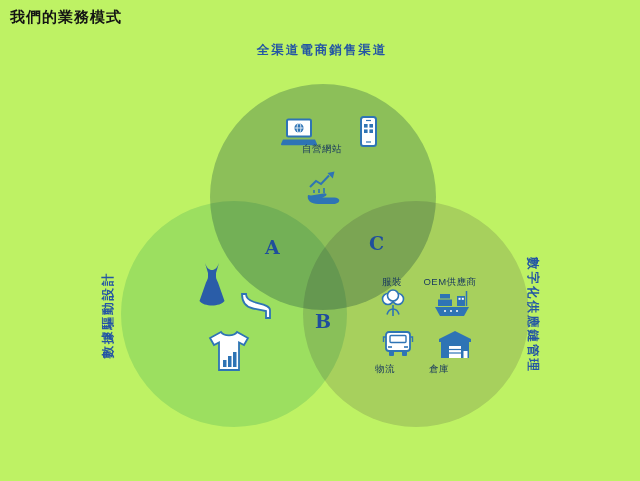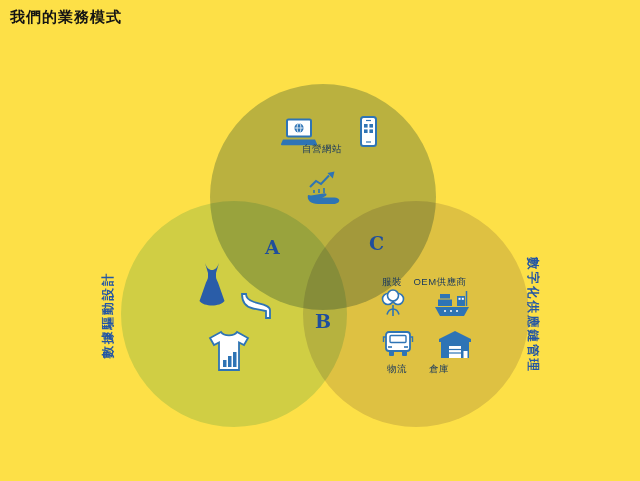--- a/index.html
+++ b/index.html
@@ -4,7 +4,7 @@
 <style>
   html,body{margin:0;padding:0;background:#ffffff;}
   body{font-family:"Liberation Sans",sans-serif;}
-  #canvas{position:relative;width:640px;height:481px;background:#fde047;overflow:hidden;}
+  #canvas{position:relative;width:640px;height:481px;background:#bef264;overflow:hidden;}
 
   .page-title{position:absolute;left:10px;top:8px;font-size:15px;font-weight:bold;color:#141414;letter-spacing:1px;}
 

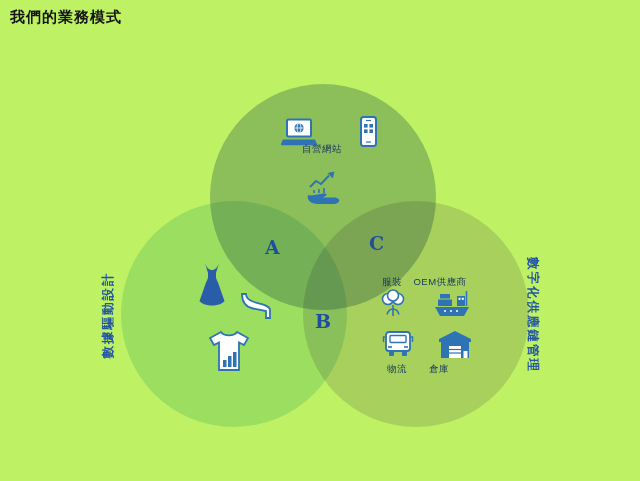--- a/index.html
+++ b/index.html
@@ -36,6 +36,7 @@
   <div class="circle circle-left"></div>
   <div class="circle circle-right"></div>
 
+  <div class="circle-label label-top">全渠道電商銷售渠道</div>
   <div class="circle-label label-left">數據驅動設計</div>
   <div class="circle-label label-right">數字化供應鏈管理</div>
 

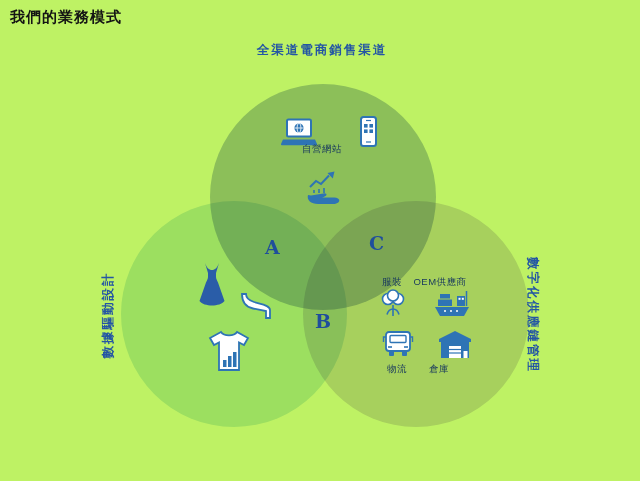--- a/index.html
+++ b/index.html
@@ -111,7 +111,7 @@
     </svg>
   </div>
 
-  <div class="item-label" style="left:405px;top:276px;width:70px;">OEM供應商</div>
+  <div class="item-label" style="left:415px;top:276px;width:70px;">OEM供應商</div>
   <div class="icon" style="left:434px;top:290px;">
     <svg width="36" height="28" viewBox="0 0 36 28">
       <line x1="32.5" y1="1" x2="32.5" y2="16" stroke="#2e74b5" stroke-width="1.5"></line>

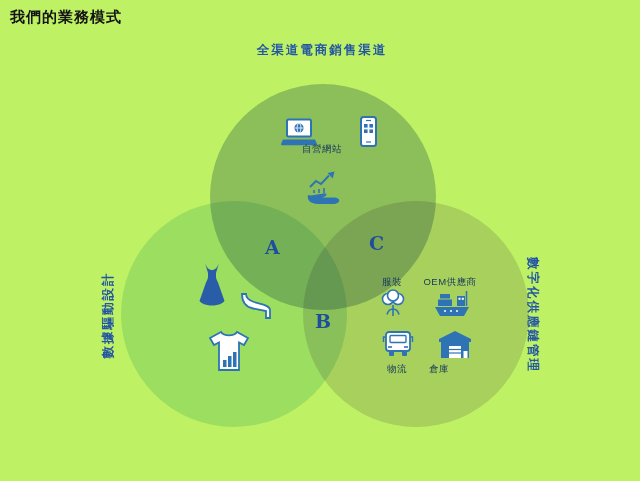--- a/index.html
+++ b/index.html
@@ -139,7 +139,7 @@
       <rect x="20" y="21" width="5" height="5" rx="1" fill="#2e74b5"></rect>
     </svg>
   </div>
-  <div class="item-label" style="left:377px;top:363px;width:40px;">物流</div>
+  <div class="item-label" style="left:365px;top:363px;width:40px;">物流</div>
 
   <div class="icon" style="left:438px;top:330px;">
     <svg width="34" height="28" viewBox="0 0 34 28">

